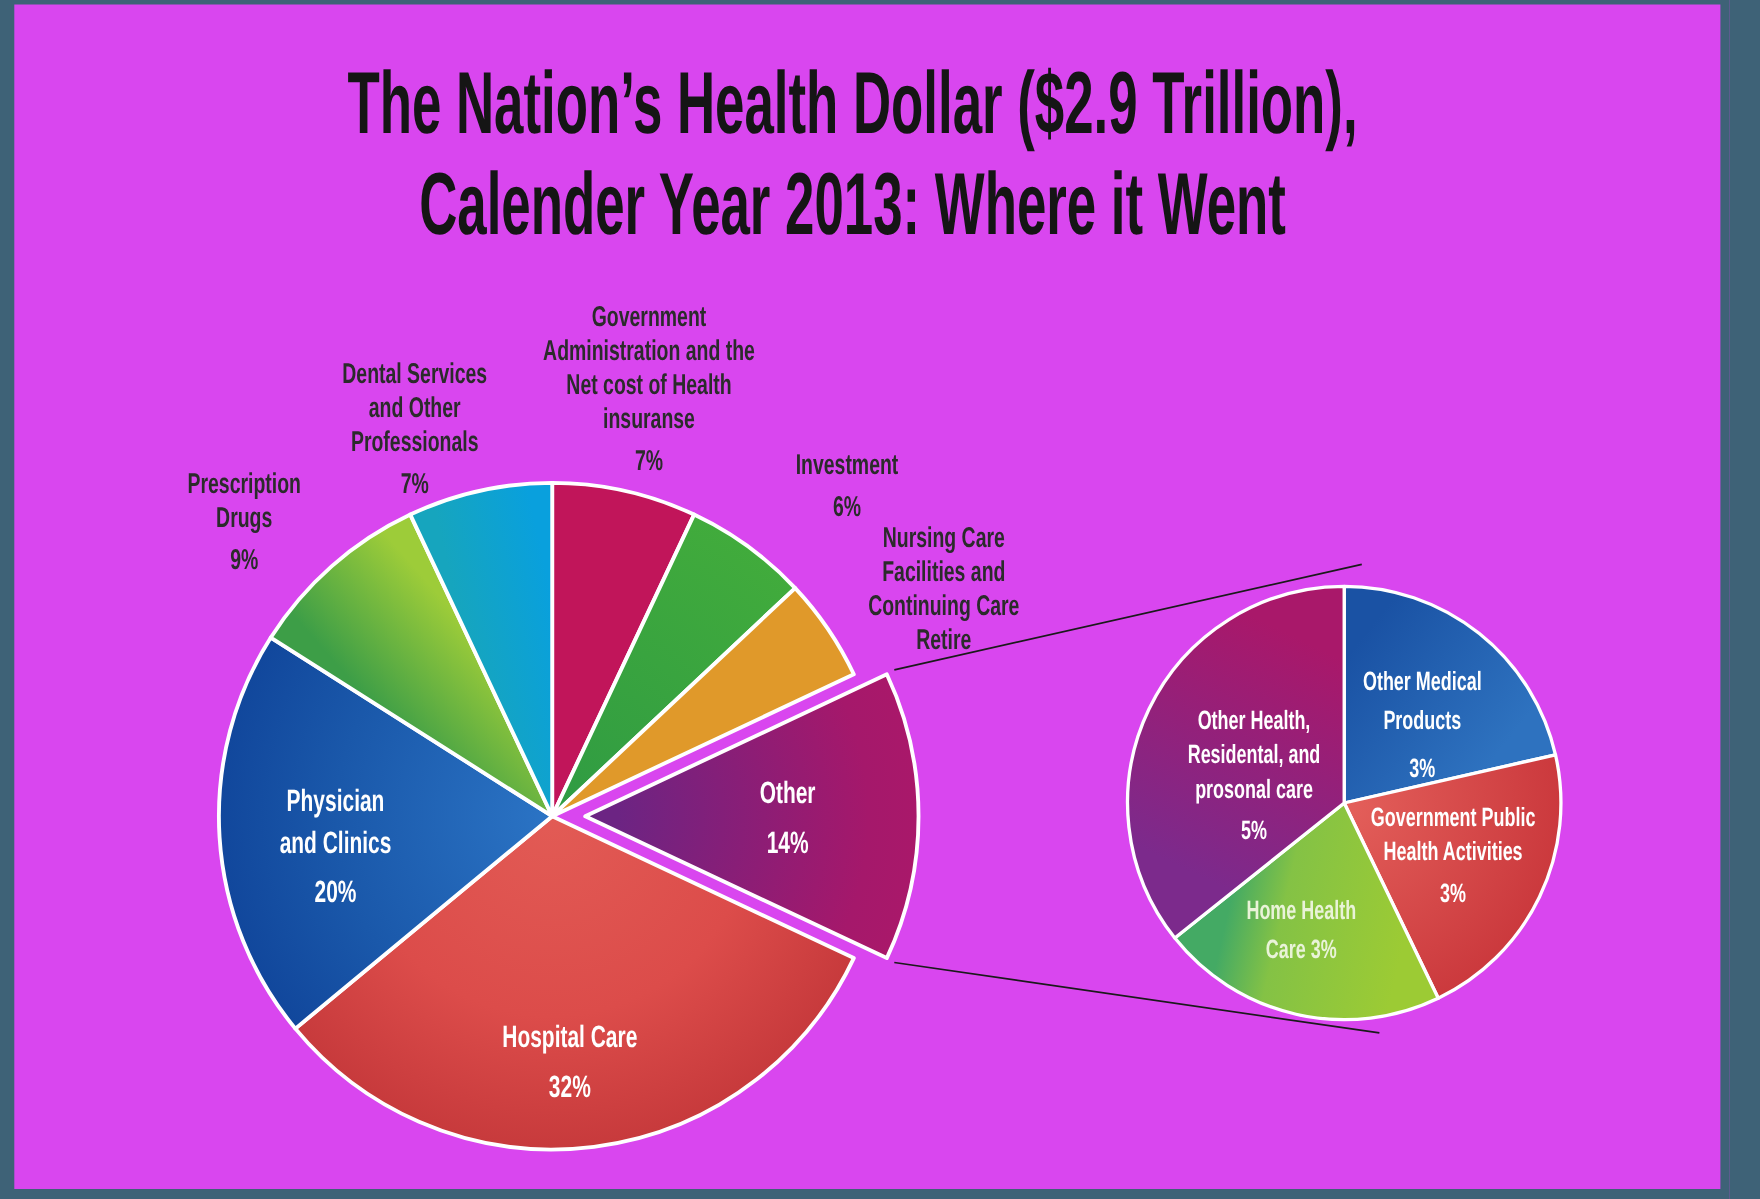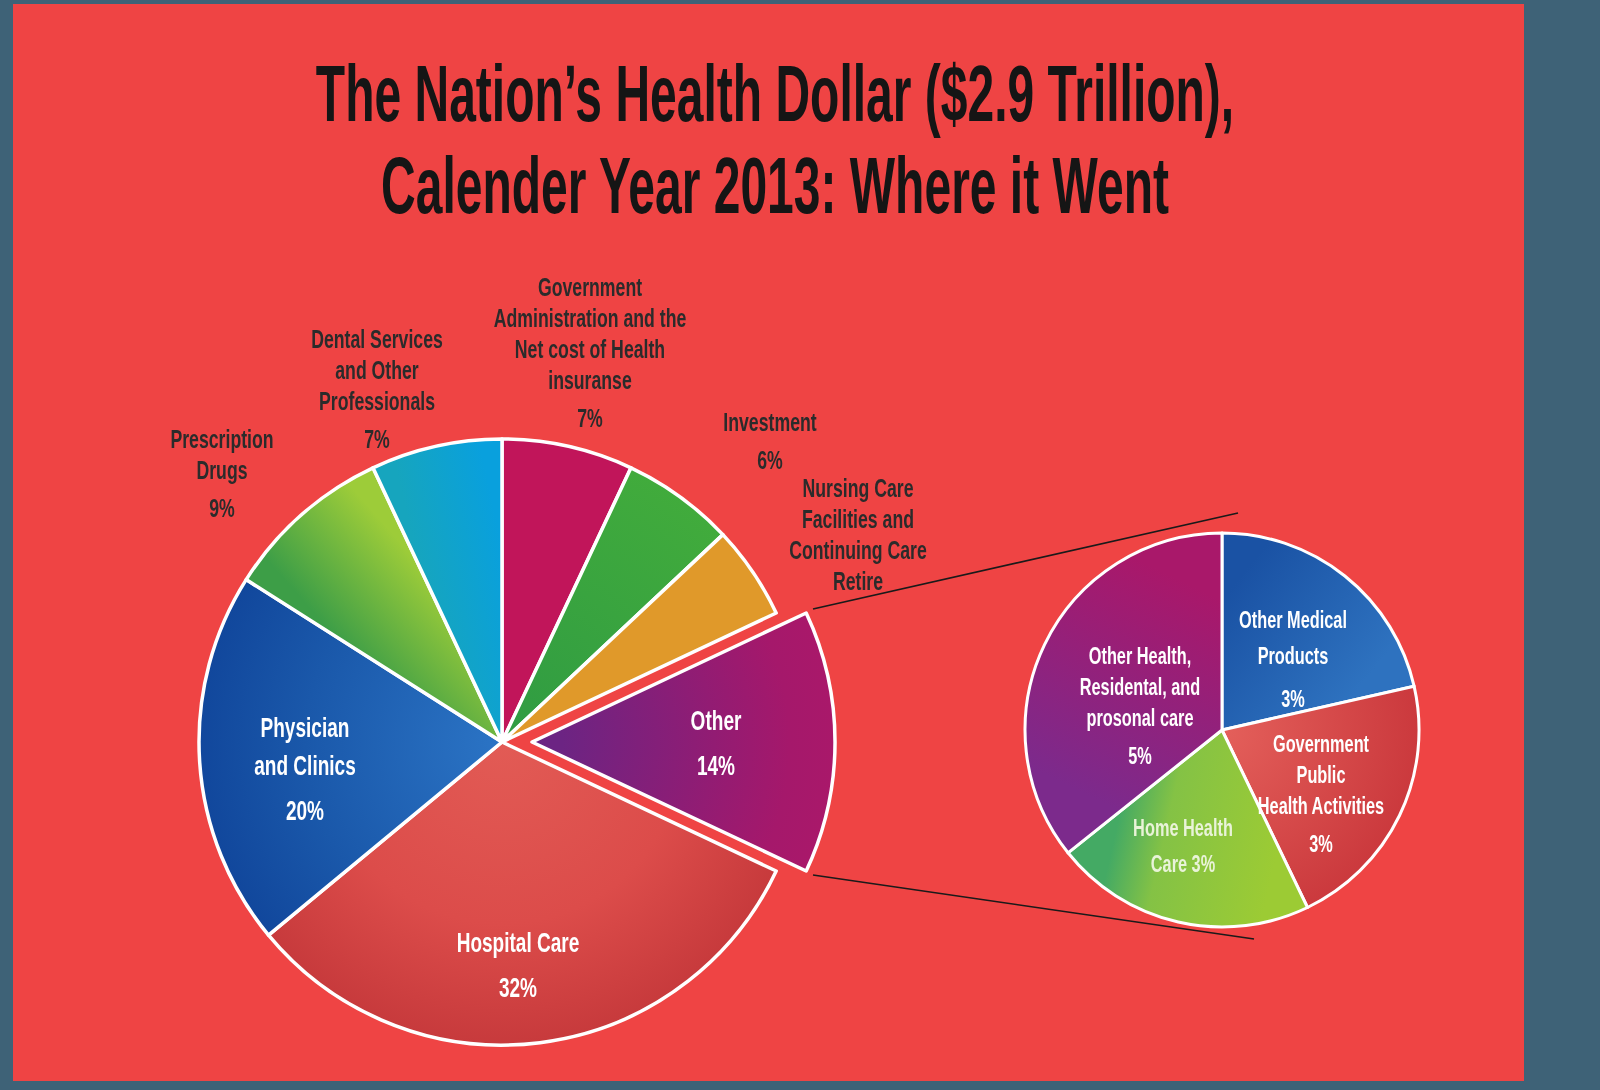--- a/index.html
+++ b/index.html
@@ -4,8 +4,8 @@
 <style>
   html,body{margin:0;padding:0;background:#3E6277;}
   .stage{
-    position:relative;width:1532px;height:1090px;background:#ef4444;
-    font-family:"Liberation Sans",sans-serif;overflow:hidden;
+    position:relative;width:1532px;height:1090px;background:#d946ef;
+    font-family:"Liberation Sans",sans-serif;overflow:hidden;padding-left:40px;
   }
   .frame{
     position:absolute;inset:0;border-style:solid;border-color:#3E6277;

